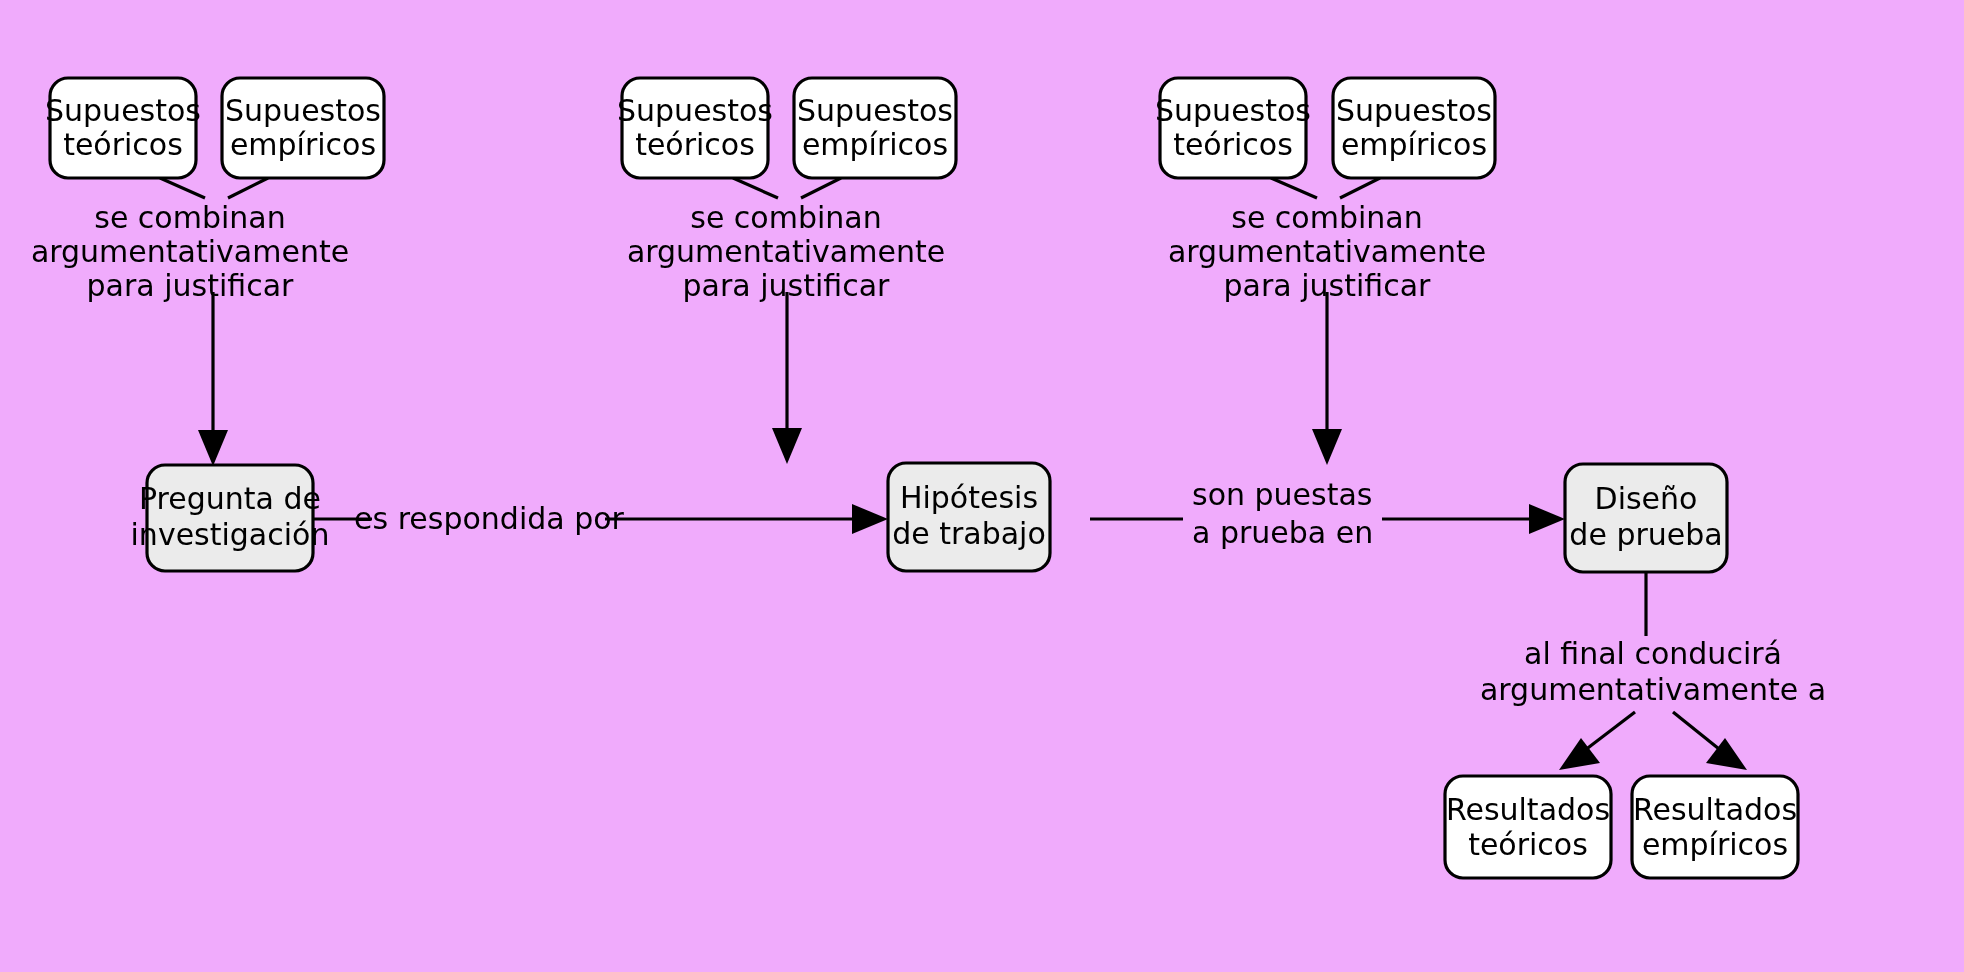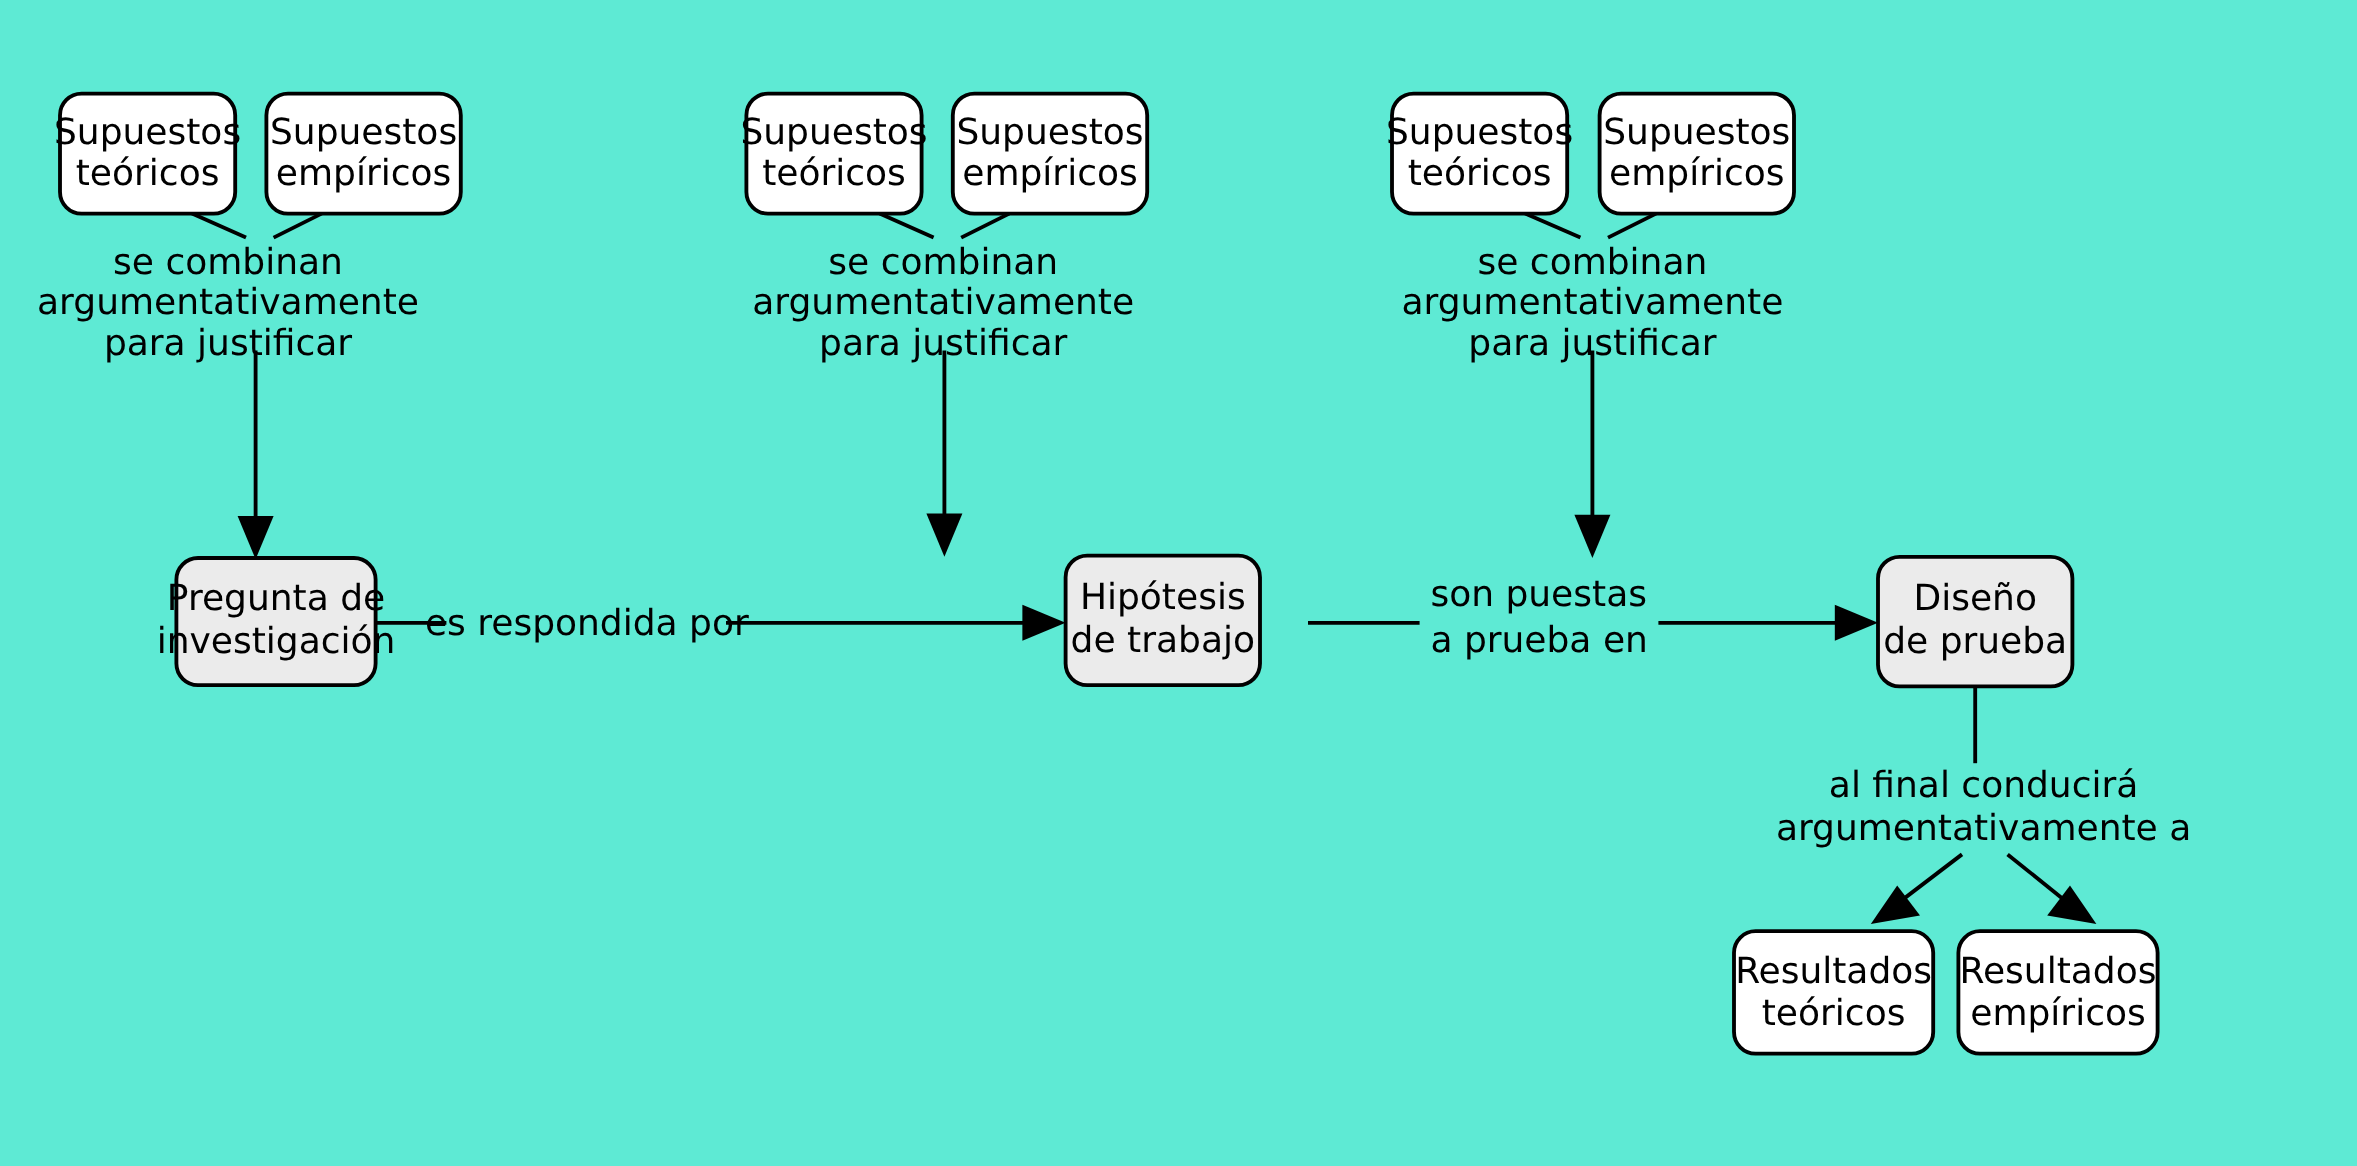--- a/index.html
+++ b/index.html
@@ -17,7 +17,7 @@
     position: relative;
     width: 1964px;
     height: 972px;
-    background: #5eead4;
+    background: #f0abfc;
   }
   svg.diagram-canvas {
     display: block;

